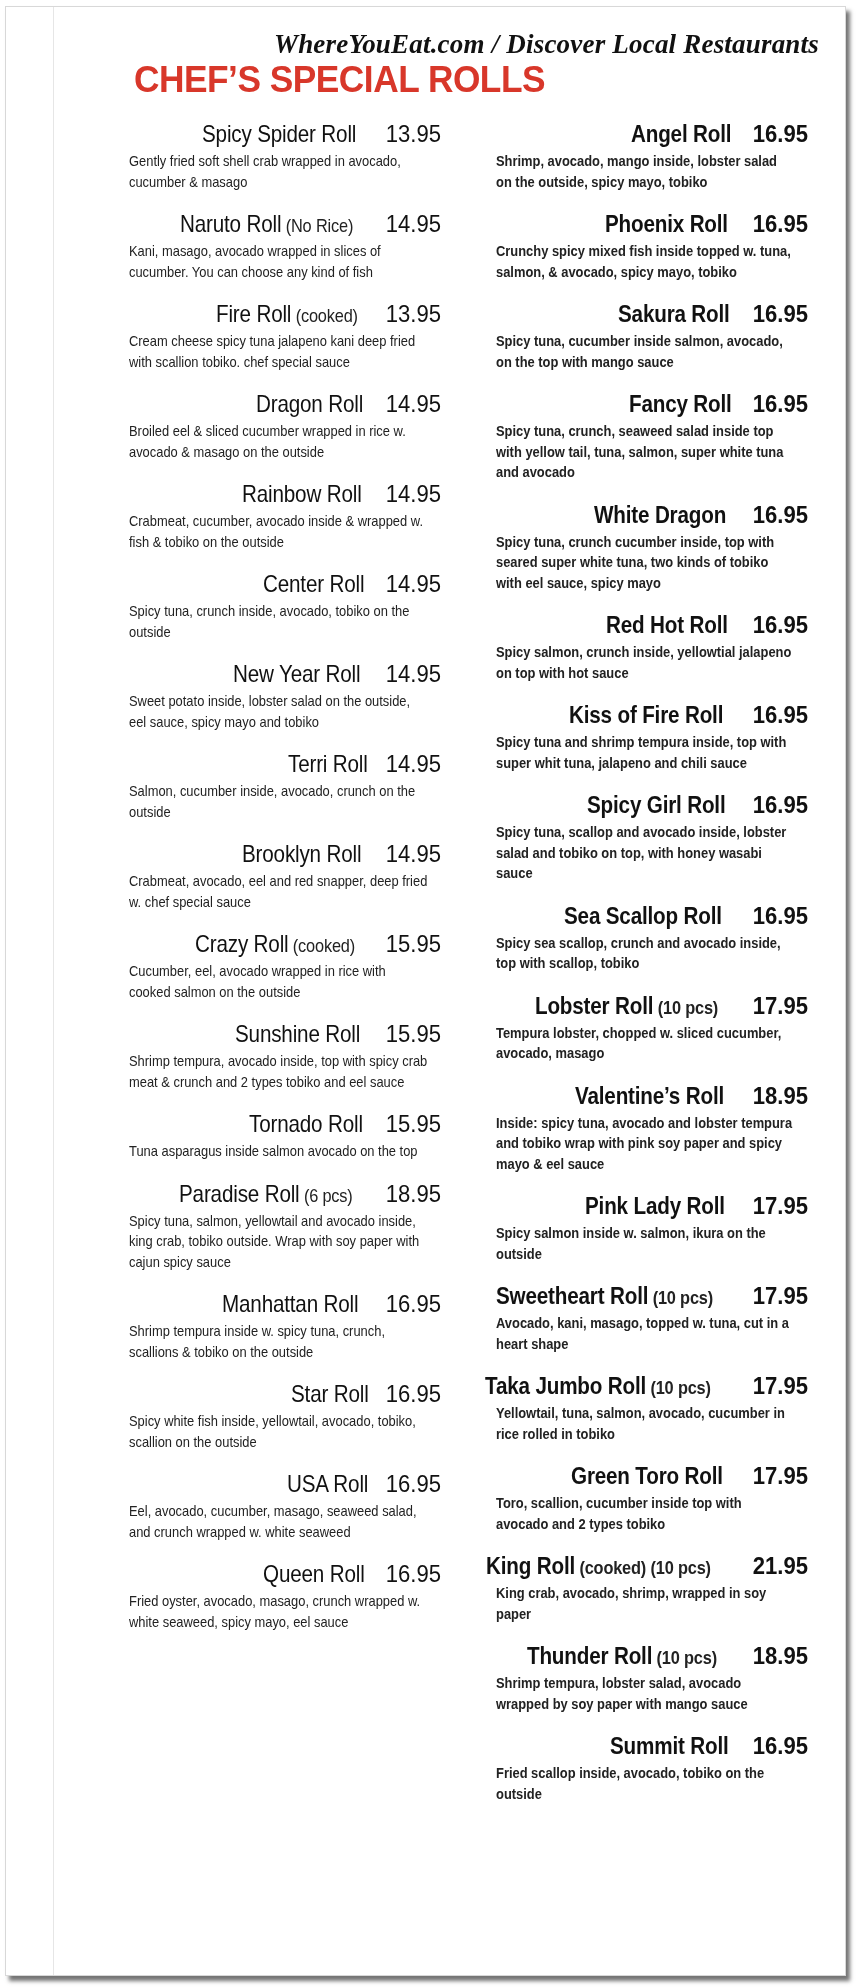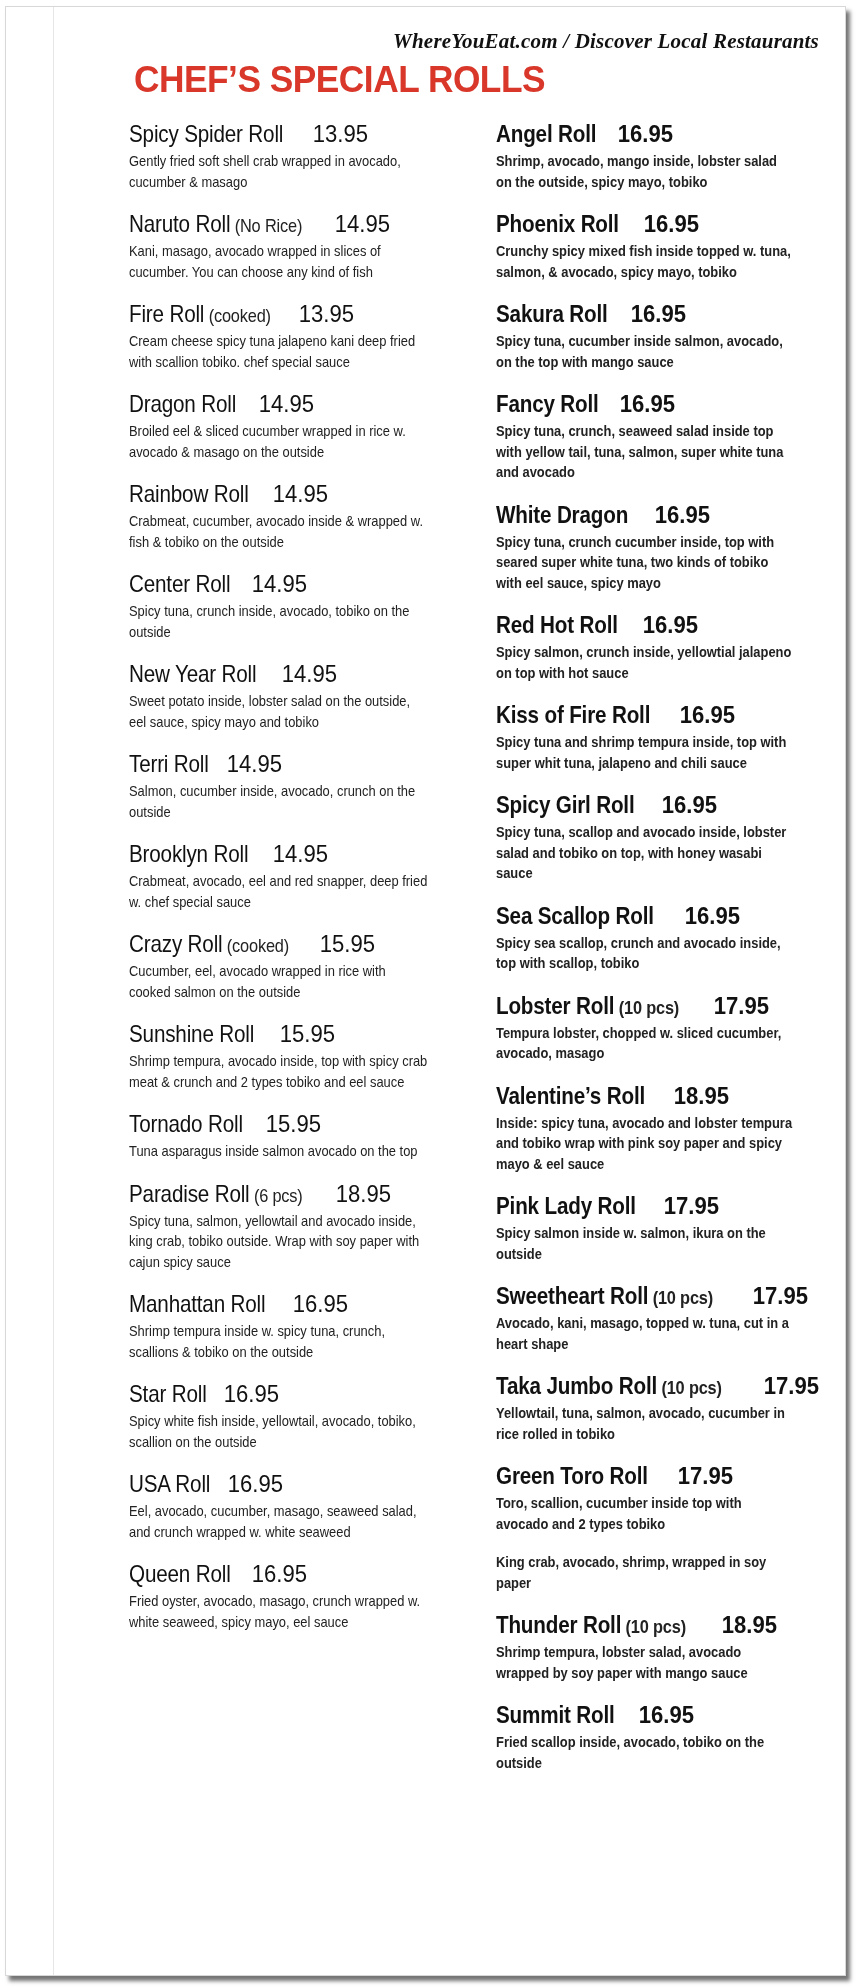--- a/index.html
+++ b/index.html
@@ -20,7 +20,7 @@
     .watermark {
       position: absolute; right: 26px; top: 22px;
       font-family: "Liberation Serif", serif; font-style: italic; font-weight: bold;
-      font-size: 21px; color: #111; letter-spacing: 0.2px;
+      font-size: 27px; color: #111; letter-spacing: 0.2px;
     }
     .title {
       position: absolute; left: 128px; top: 52px;

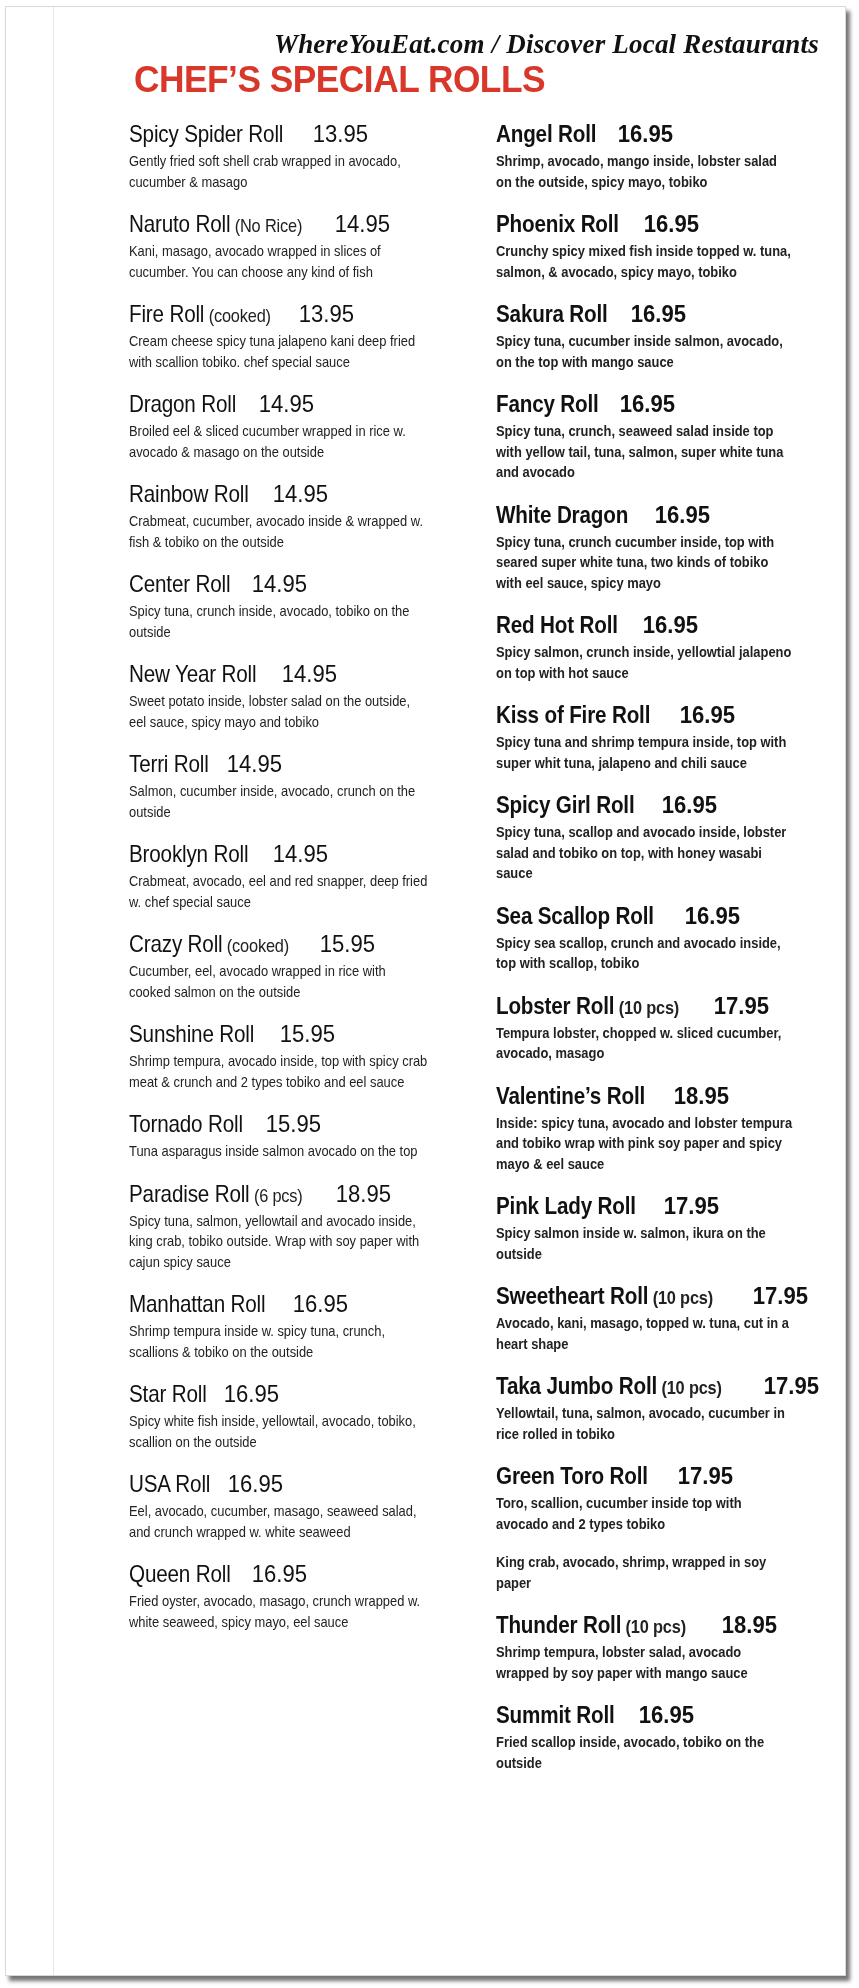--- a/index.html
+++ b/index.html
@@ -35,7 +35,7 @@
     .col.right { left: 496px; font-weight: bold; }
     .item { position: relative; margin-bottom: 18px; }
     .item-head {
-      display: flex; justify-content: flex-start; align-items: baseline;
+      display: flex; justify-content: flex-end; align-items: baseline;
       width: 312px;
     }
     .item-name {

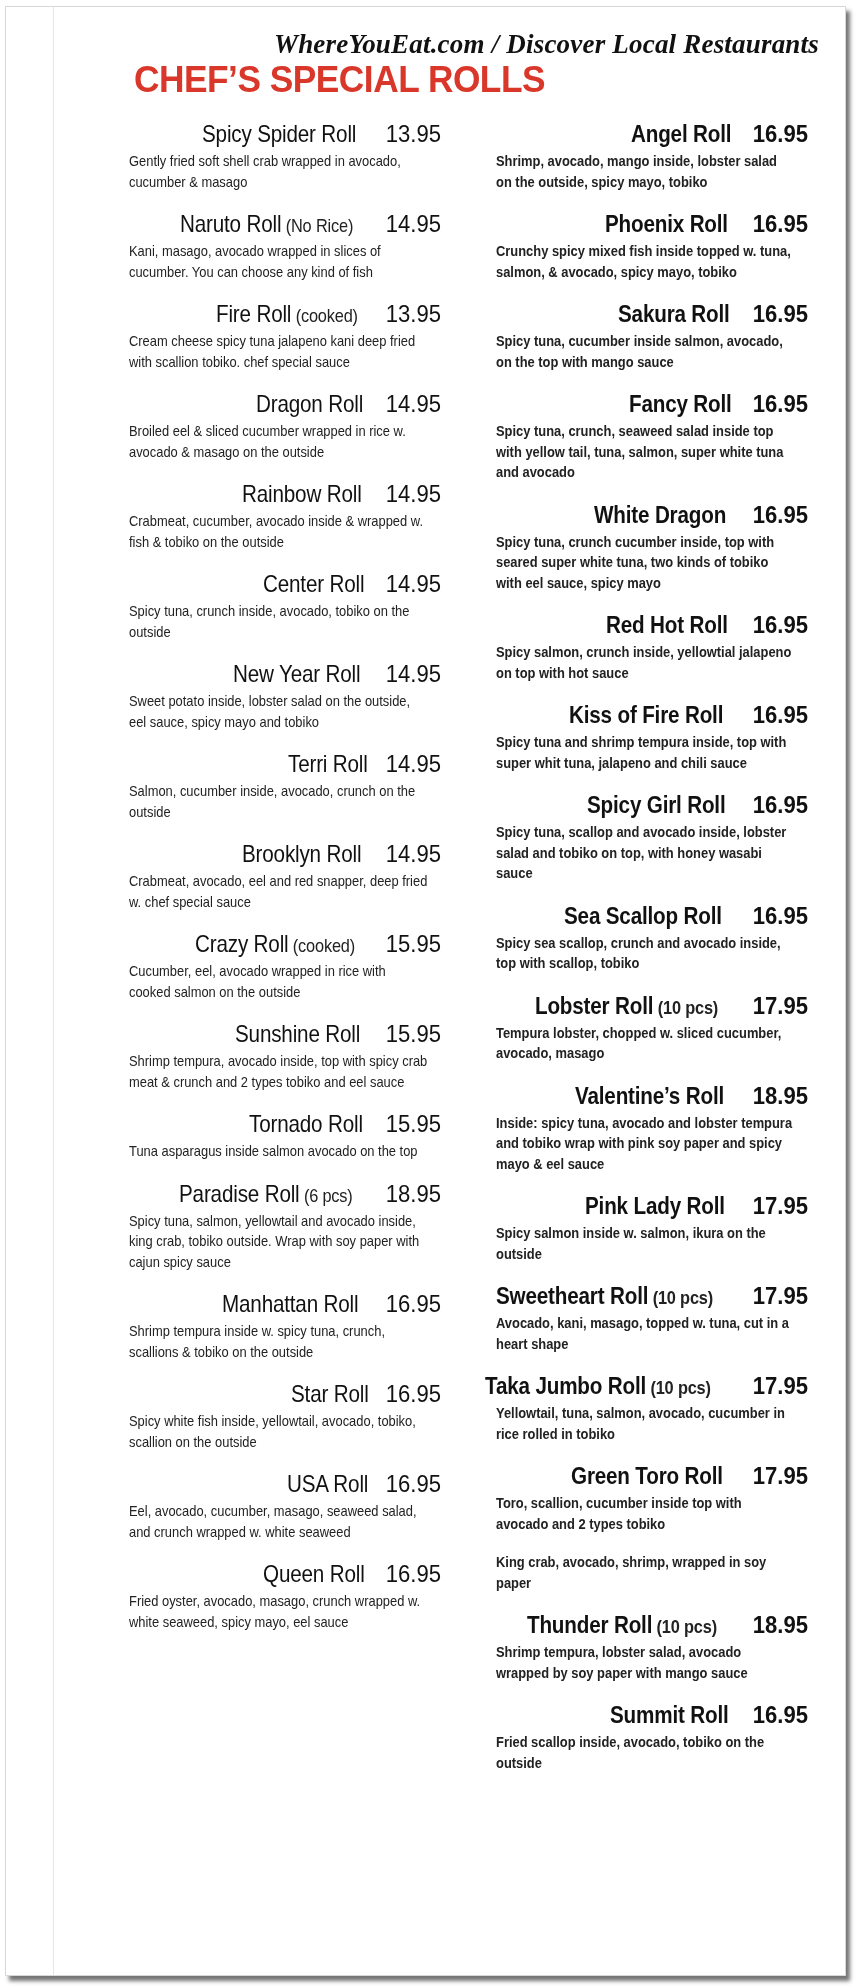--- a/index.html
+++ b/index.html
@@ -291,6 +291,10 @@
     <div class="item-desc">Toro, scallion, cucumber inside top with avocado and 2 types tobiko</div>
   </div>
     <div class="item">
+    <div class="item-head">
+      <span class="item-name"><span class="nm">King Roll</span><span class="item-note"> (cooked) (10 pcs)</span></span>
+      <span class="item-price">21.95</span>
+    </div>
     <div class="item-desc">King crab, avocado, shrimp, wrapped in soy paper</div>
   </div>
     <div class="item">

